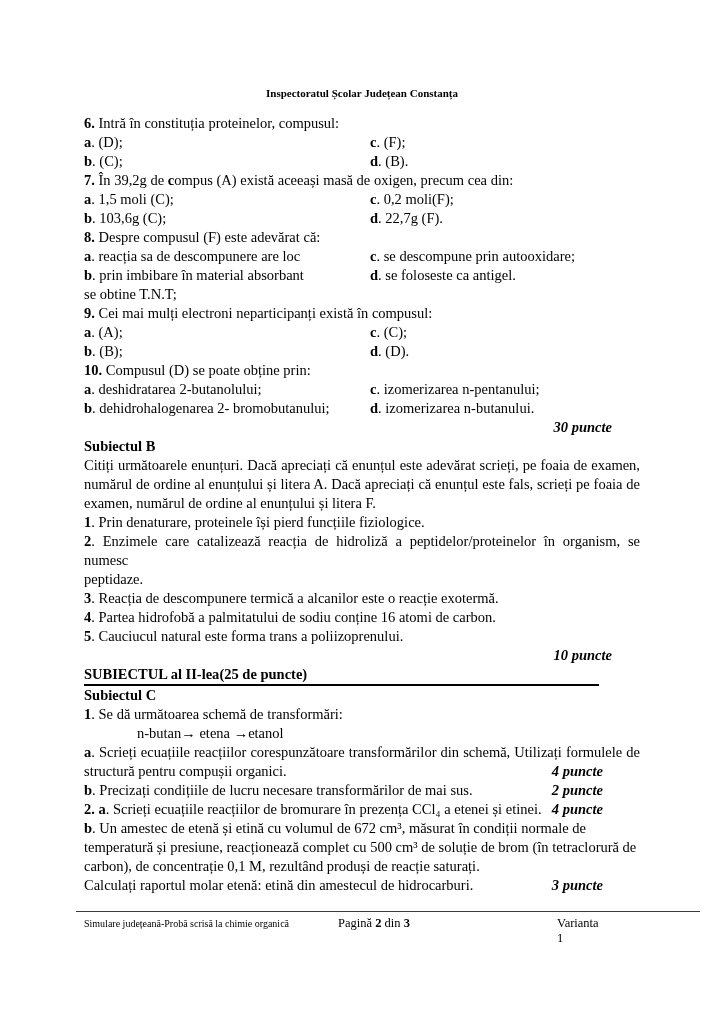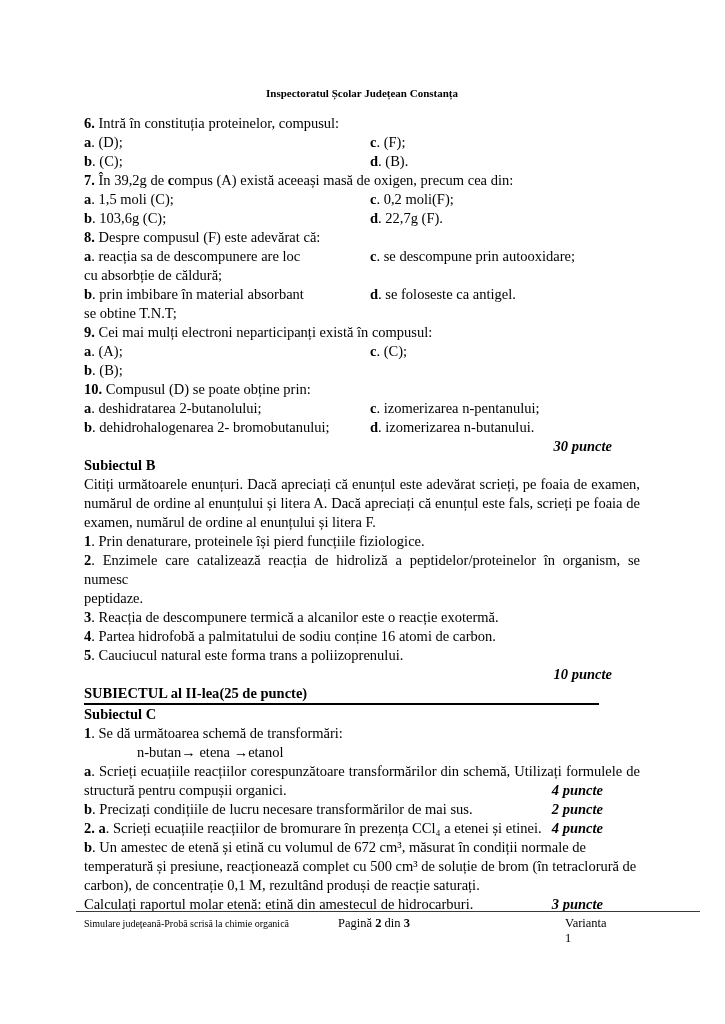--- a/index.html
+++ b/index.html
@@ -61,7 +61,6 @@
       <div class="opt"><b>c</b><span>. se descompune prin autooxidare;</span></div>
     </div>
     <div class="opt-row">
-      <div class="opt">cu absorbție de căldură;</div>
       <div class="opt"></div>
     </div>
     <div class="opt-row">

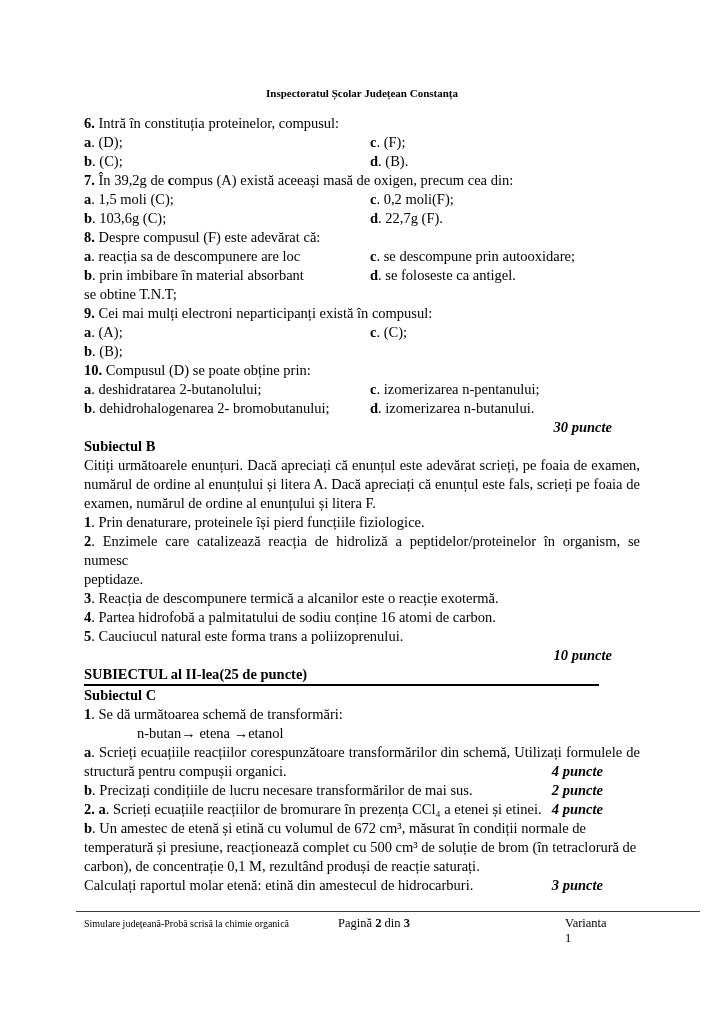--- a/index.html
+++ b/index.html
@@ -79,6 +79,7 @@
     </div>
     <div class="opt-row">
       <div class="opt"><b>b</b><span>. (B);</span></div>
+      <div class="opt"><b>d</b><span>. (D).</span></div>
     </div>
 
     <div class="line"><b>10.</b><span> Compusul (D) se poate obține prin:</span></div>

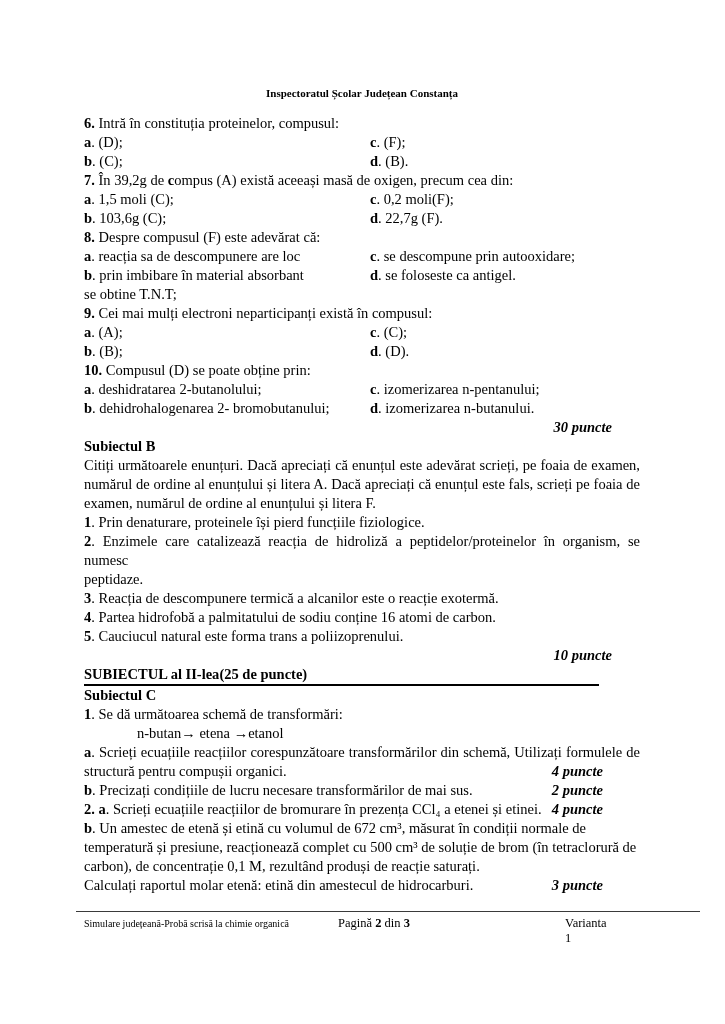--- a/index.html
+++ b/index.html
@@ -25,7 +25,7 @@
   .footer { position:absolute; left:0; top:916px; width:608px; height:20px; }
   .footer .f-left { position:absolute; left:84px; top:2px; font-size:10px; }
   .footer .f-page { position:absolute; left:322px; top:0; font-size:12.5px;margin-left:16px; }
-  .footer .f-var { position:absolute; left:557px; top:0; font-size:12.5px;margin-left:8px; }
+  .footer .f-var { position:absolute; left:557px; top:0; font-size:12.5px; }
 </style>
 </head>
 <body>

